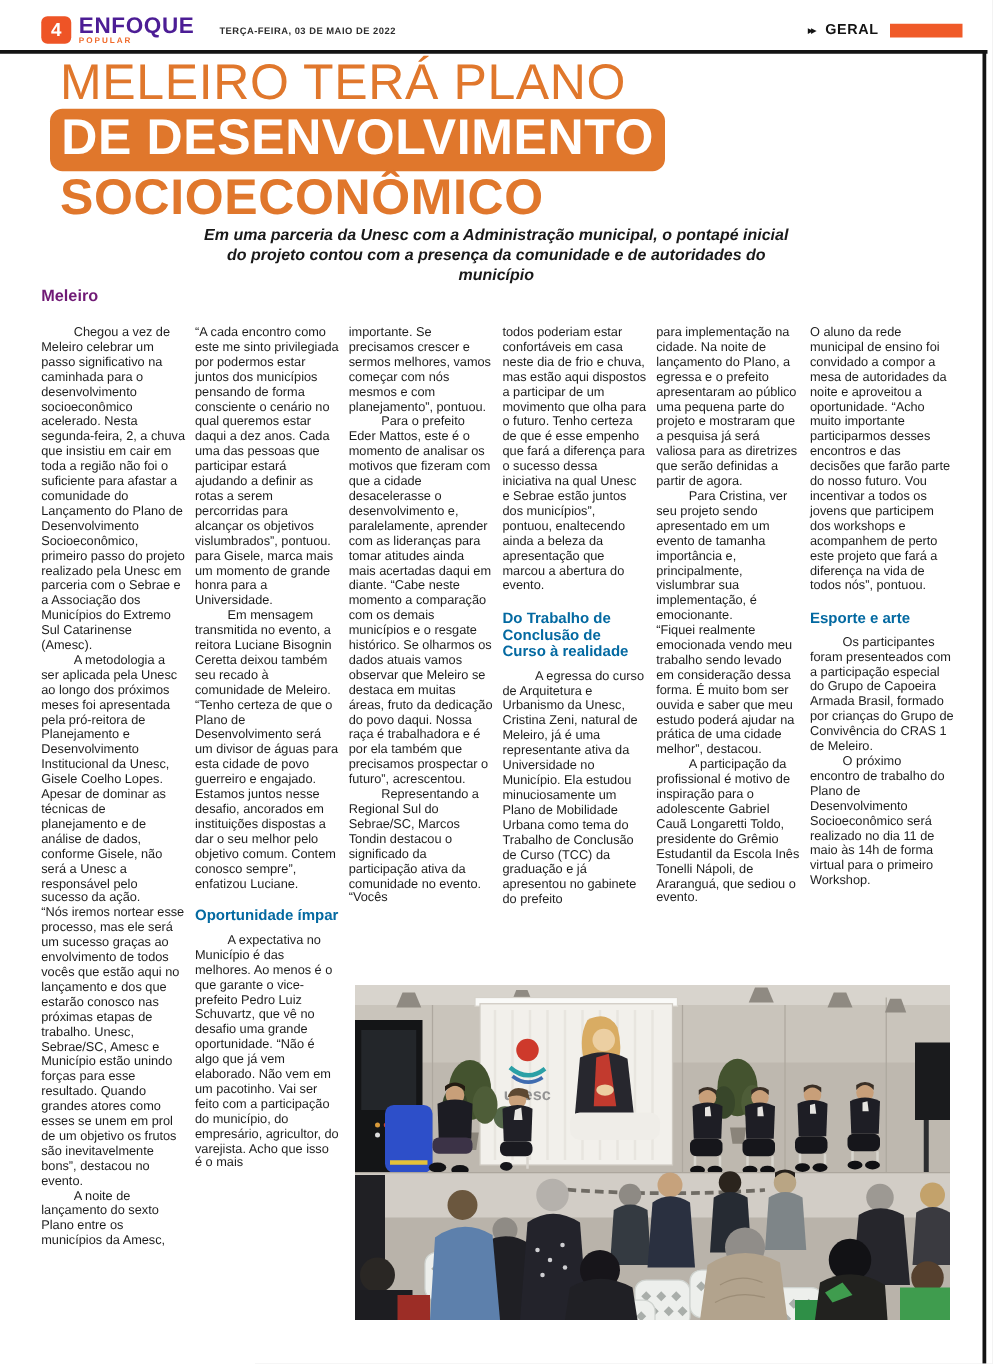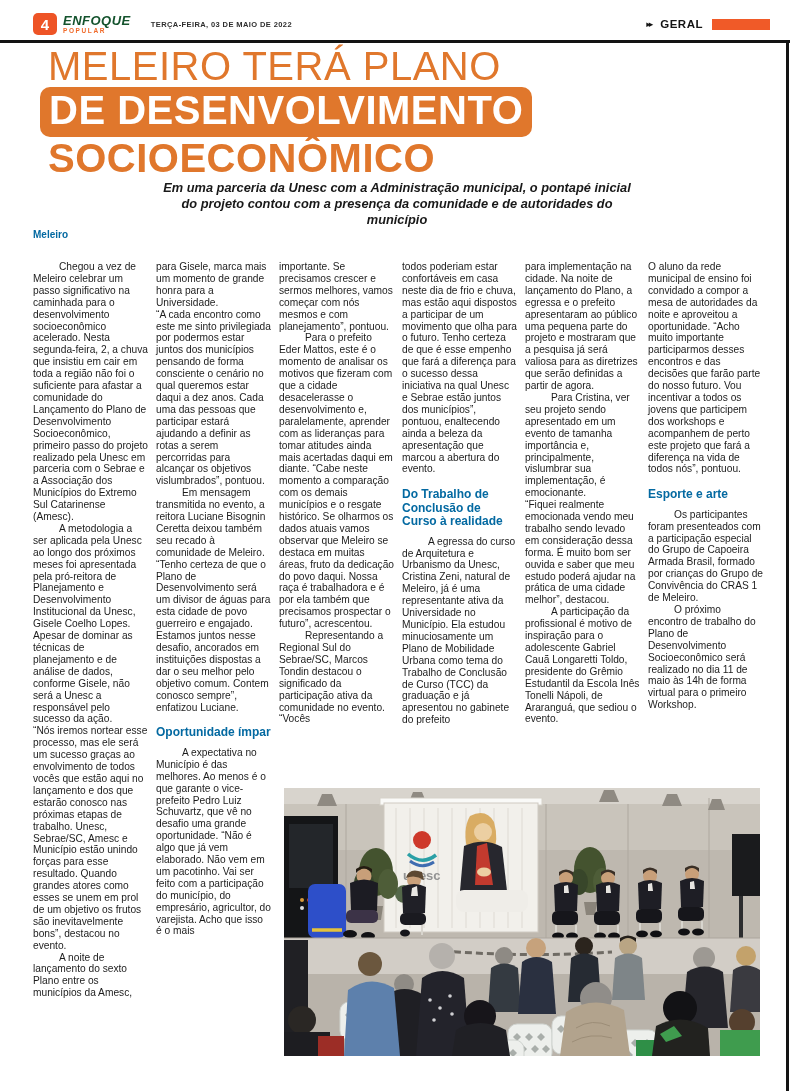--- a/index.html
+++ b/index.html
@@ -13,7 +13,7 @@
   .page-badge{width:24px;height:22px;background:#ee5426;border-radius:5px;color:#fff;
     font-weight:bold;font-size:15px;display:flex;align-items:center;justify-content:center;}
   .brand{margin-left:6px;line-height:1;display:flex;flex-direction:column;}
-  .brand-top{color:#14532d;font-weight:bold;font-size:13px;letter-spacing:.5px;font-style:italic;}
+  .brand-top{color:#4c1d95;font-weight:bold;font-size:18px;letter-spacing:.5px;}
   .brand-bottom{color:#f06a2a;font-weight:bold;font-size:6.5px;letter-spacing:1.6px;margin-top:1px;}
   .issue-date{margin-left:20px;font-size:7.5px;font-weight:bold;color:#2e2e2e;letter-spacing:.4px;}
   .section-flag{margin-left:auto;display:flex;align-items:center;gap:9px;}

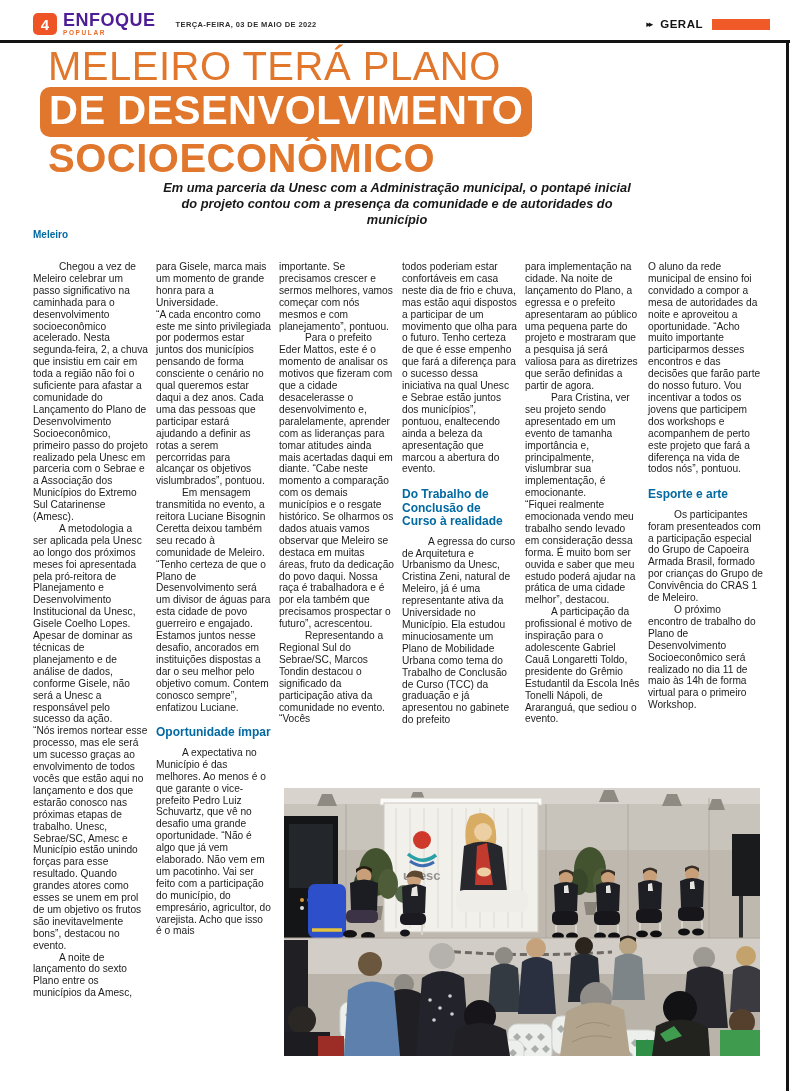--- a/index.html
+++ b/index.html
@@ -31,7 +31,7 @@
   .subhead{position:absolute;left:162px;top:180px;width:470px;text-align:center;
     font-style:italic;font-weight:bold;font-size:12.8px;line-height:16px;color:#191919;}
   
-  .kicker{position:absolute;left:33px;top:229px;font-size:10px;font-weight:bold;color:#0369a1;}
+  .kicker{position:absolute;left:33px;top:229px;font-size:13px;font-weight:bold;color:#701a75;}
   .col{position:absolute;top:261px;width:115px;font-size:10.2px;line-height:11.9px;color:#1c1c1c;}
   .col p{margin:0;}
   .col p.indent{text-indent:26px;}

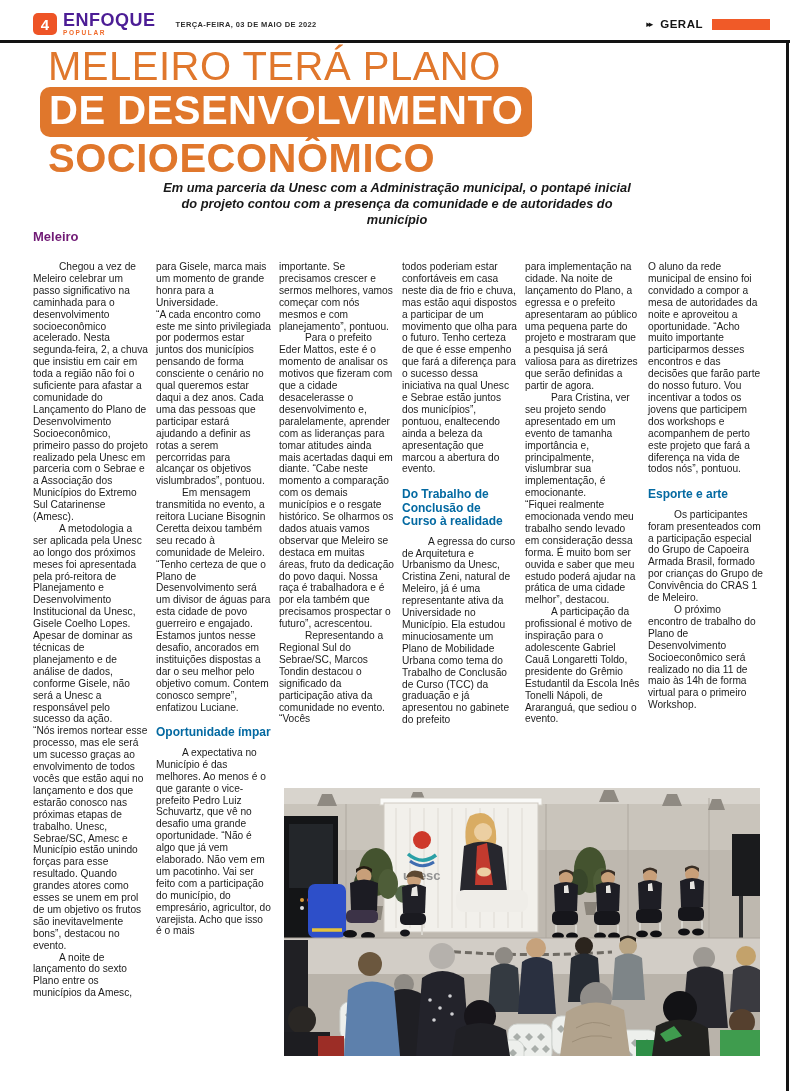--- a/index.html
+++ b/index.html
@@ -76,8 +76,8 @@
         <p class="indent">A noite de lançamento do sexto Plano entre os municípios da Amesc,</p>
       </div>
       <div class="col" style="left: 156px;">
+        <p>“A cada encontro como este me sinto privilegiada por podermos estar juntos dos municípios pensando de forma consciente o cenário no qual queremos estar daqui a dez anos. Cada uma das pessoas que participar estará ajudando a definir as rotas a serem percorridas para alcançar os objetivos vislumbrados”, pontuou.</p>
         <p>para Gisele, marca mais um momento de grande honra para a Universidade.</p>
-        <p>“A cada encontro como este me sinto privilegiada por podermos estar juntos dos municípios pensando de forma consciente o cenário no qual queremos estar daqui a dez anos. Cada uma das pessoas que participar estará ajudando a definir as rotas a serem percorridas para alcançar os objetivos vislumbrados”, pontuou.</p>
         <p class="indent">Em mensagem transmitida no evento, a reitora Luciane Bisognin Ceretta deixou também seu recado à comunidade de Meleiro.</p>
         <p>“Tenho certeza de que o Plano de Desenvolvimento será um divisor de águas para esta cidade de povo guerreiro e engajado. Estamos juntos nesse desafio, ancorados em instituições dispostas a dar o seu melhor pelo objetivo comum. Contem conosco sempre”, enfatizou Luciane.</p>
         <h3>Oportunidade ímpar</h3>

